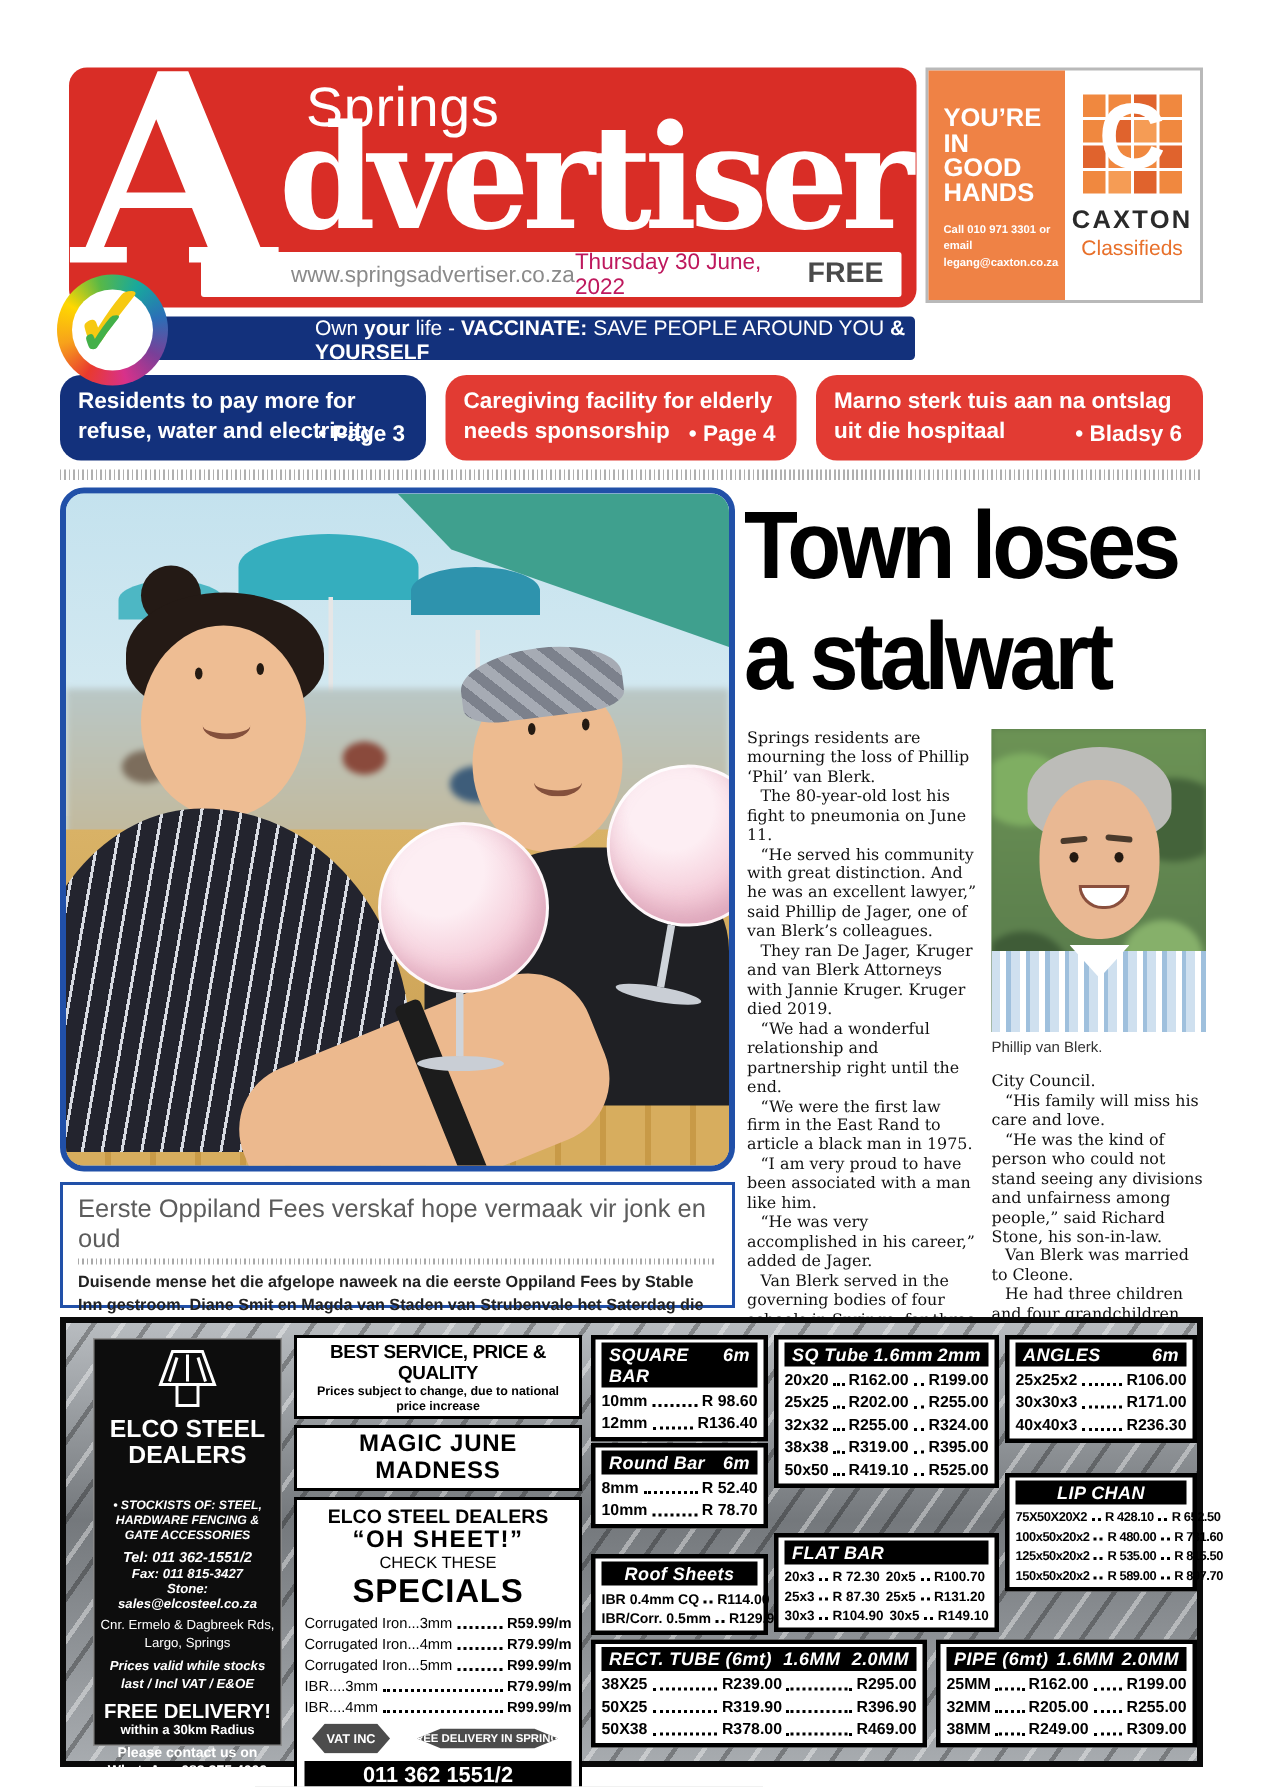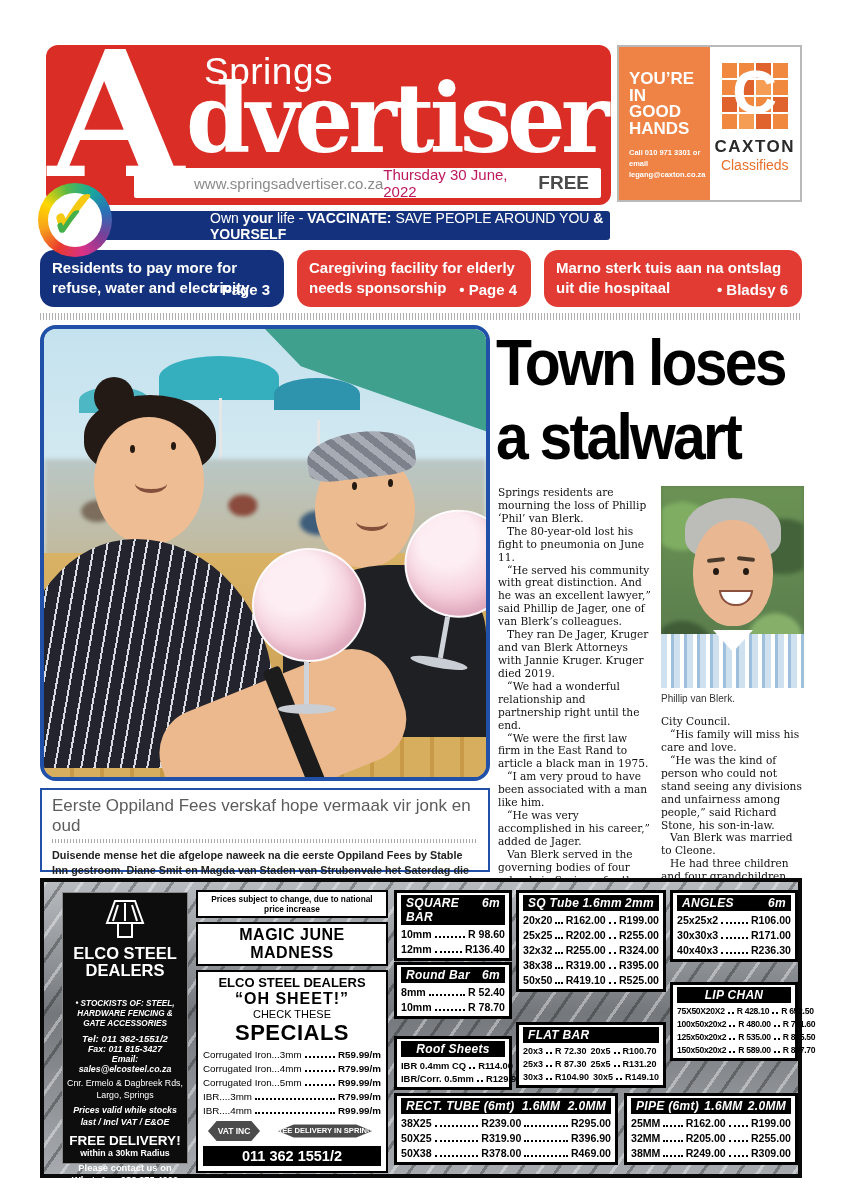--- a/index.html
+++ b/index.html
@@ -396,6 +396,7 @@
 
     <div class="mid">
       <div class="box best">
+        <div class="best-t">BEST SERVICE, PRICE &amp; QUALITY</div>
         <div class="best-s">Prices subject to change, due to national price increase</div>
       </div>
       <div class="box madness">MAGIC JUNE MADNESS</div>

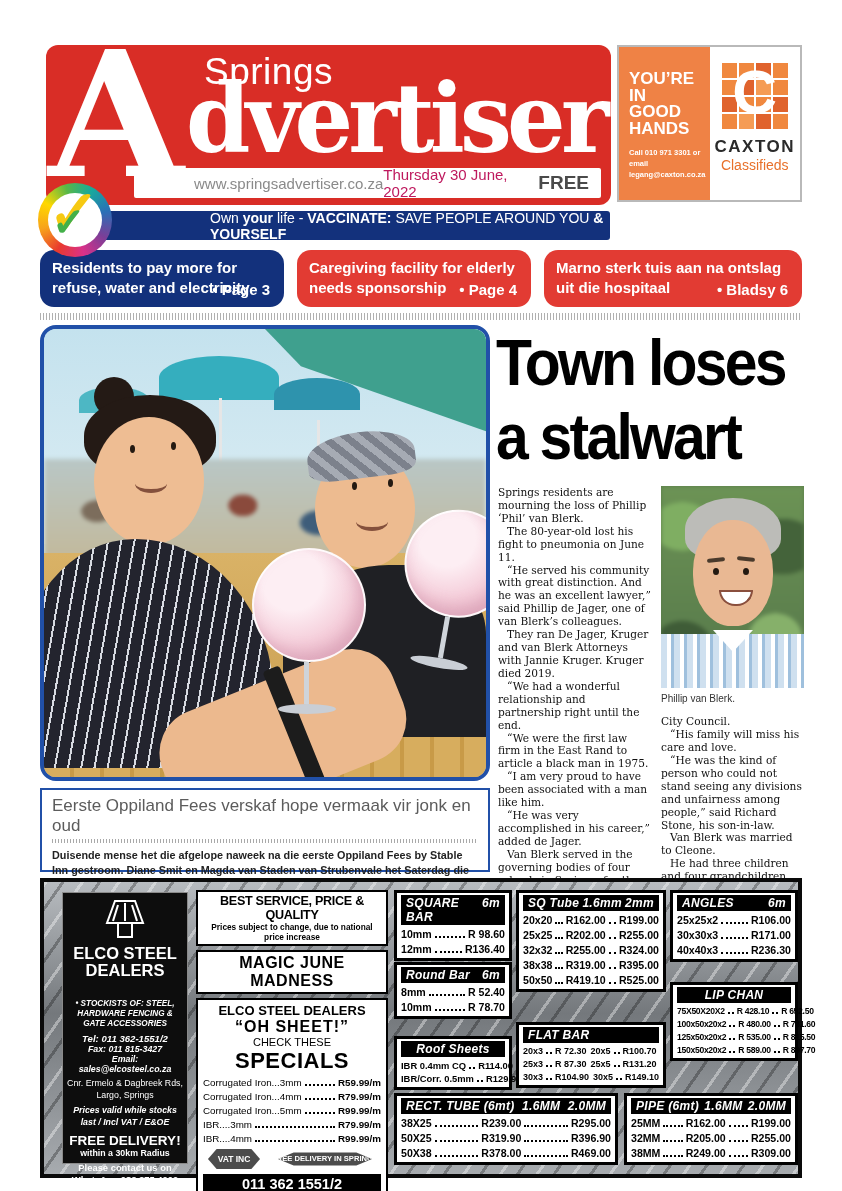--- a/index.html
+++ b/index.html
@@ -385,7 +385,7 @@
       <div class="elco-stock">• STOCKISTS OF: STEEL, HARDWARE FENCING &amp; GATE ACCESSORIES</div>
       <div class="elco-tel">Tel: 011 362-1551/2</div>
       <div class="elco-sm">Fax: 011 815-3427</div>
-      <div class="elco-sm">Email:</div>
+      <div class="elco-sm">Stone:</div>
       <div class="elco-sm">sales@elcosteel.co.za</div>
       <div class="elco-addr">Cnr. Ermelo &amp; Dagbreek Rds, Largo, Springs</div>
       <div class="elco-note">Prices valid while stocks last / Incl VAT / E&amp;OE</div>

